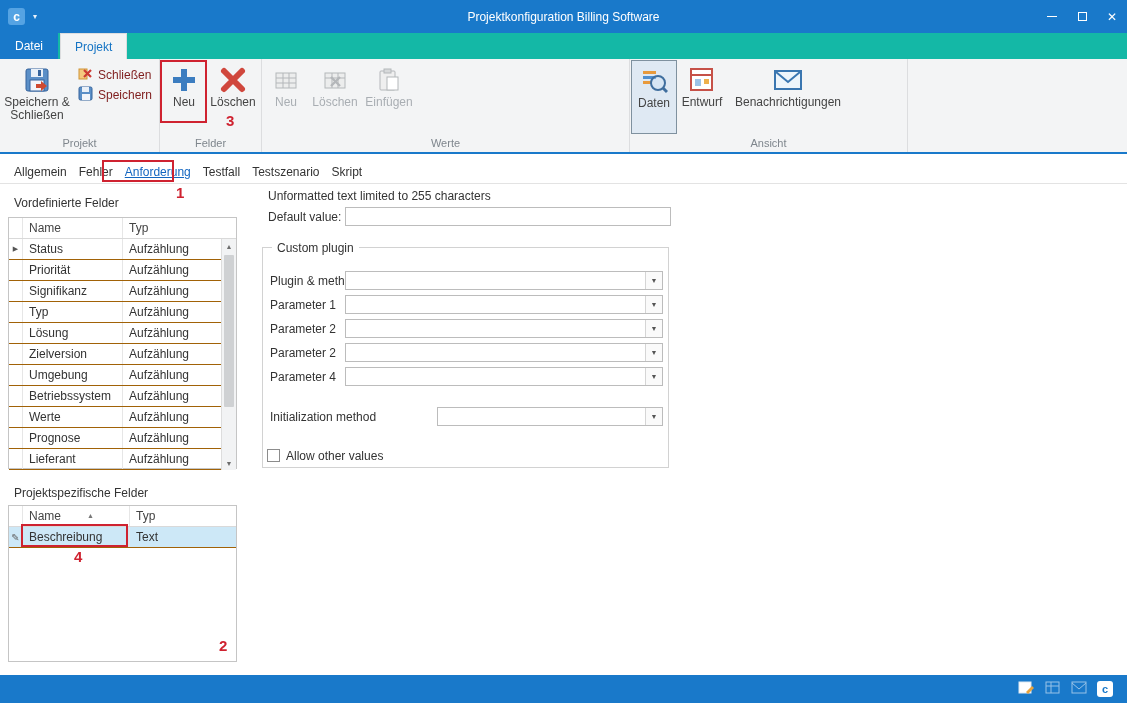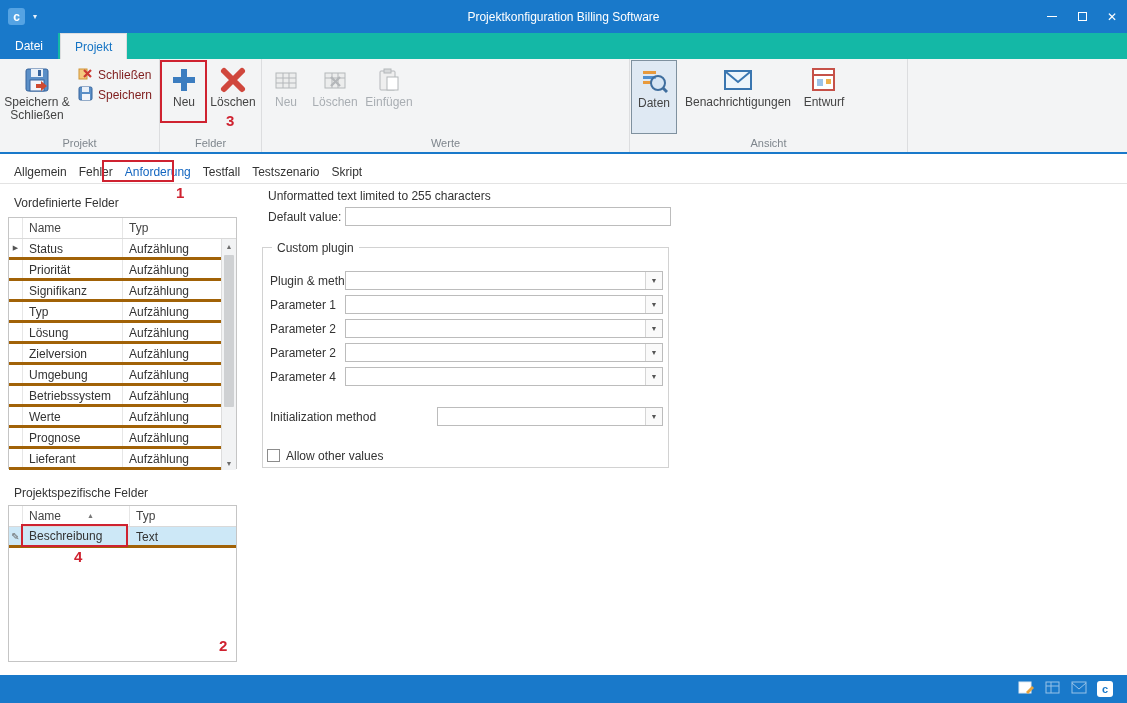--- a/index.html
+++ b/index.html
@@ -210,15 +210,6 @@
           </span>
           <span class="blabel">Daten</span>
         </div>
-        <div class="bigbtn" style="width:122px">
-          <span class="bicon">
-            <svg width="30" height="26" viewBox="0 0 30 26">
-                <rect x="2" y="4" width="26" height="18" fill="#eef5fb" stroke="#3a76b0" stroke-width="2"></rect>
-                <path d="M3 5 L15 15 L27 5" fill="none" stroke="#3a76b0" stroke-width="2"></path>
-              </svg>
-          </span>
-          <span class="blabel">Benachrichtigungen</span>
-        </div>
         <div class="bigbtn" style="width:50px">
           <span class="bicon">
             <svg width="28" height="28" viewBox="0 0 28 28">
@@ -229,6 +220,15 @@
               </svg>
           </span>
           <span class="blabel">Entwurf</span>
+        </div>
+        <div class="bigbtn" style="width:122px">
+          <span class="bicon">
+            <svg width="30" height="26" viewBox="0 0 30 26">
+                <rect x="2" y="4" width="26" height="18" fill="#eef5fb" stroke="#3a76b0" stroke-width="2"></rect>
+                <path d="M3 5 L15 15 L27 5" fill="none" stroke="#3a76b0" stroke-width="2"></path>
+              </svg>
+          </span>
+          <span class="blabel">Benachrichtigungen</span>
         </div>
       </div>
       <div class="rg-caption">Ansicht</div>

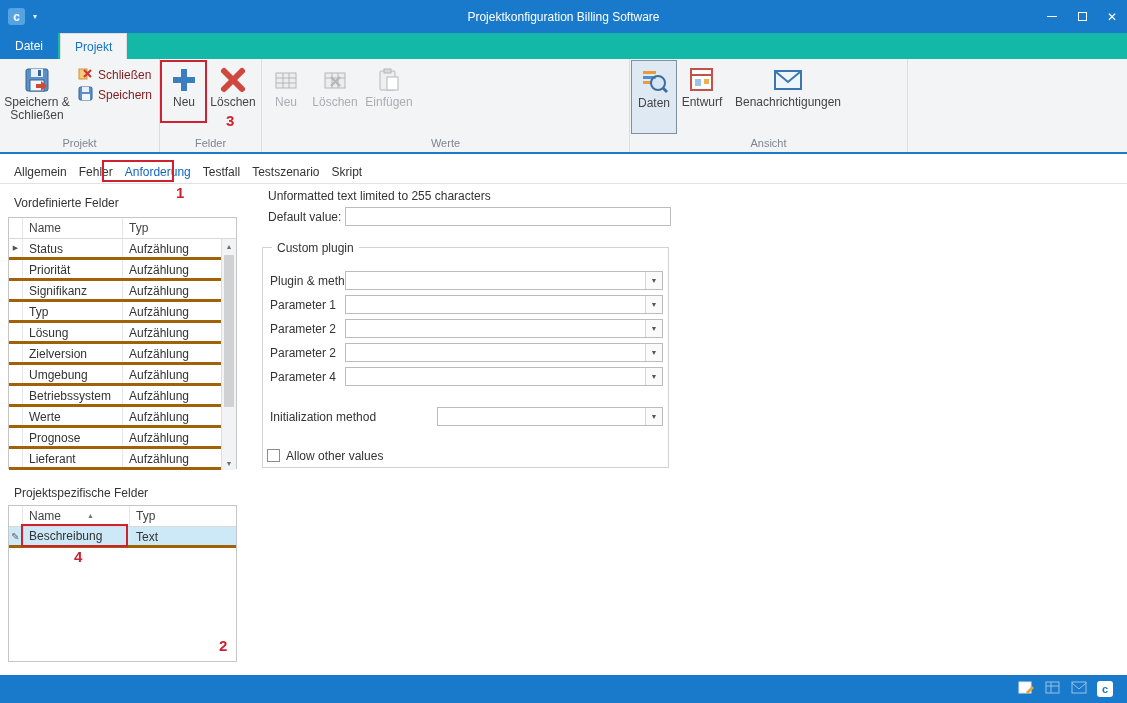--- a/index.html
+++ b/index.html
@@ -37,7 +37,7 @@
   
   .cfg-tabs{position:absolute;top:160px;left:0;width:100%;height:24px;display:flex;align-items:center;padding-left:12px;gap:8px;border-bottom:1px solid #e3e3e3;background:#fff}
   .cfg-tab{color:#333;padding:0 2px}
-  .cfg-tab.active{color:#1366c0;}
+  .cfg-tab.active{color:#1366c0;text-decoration:underline}
 
   
   .lp-title{position:absolute;left:14px;color:#333}

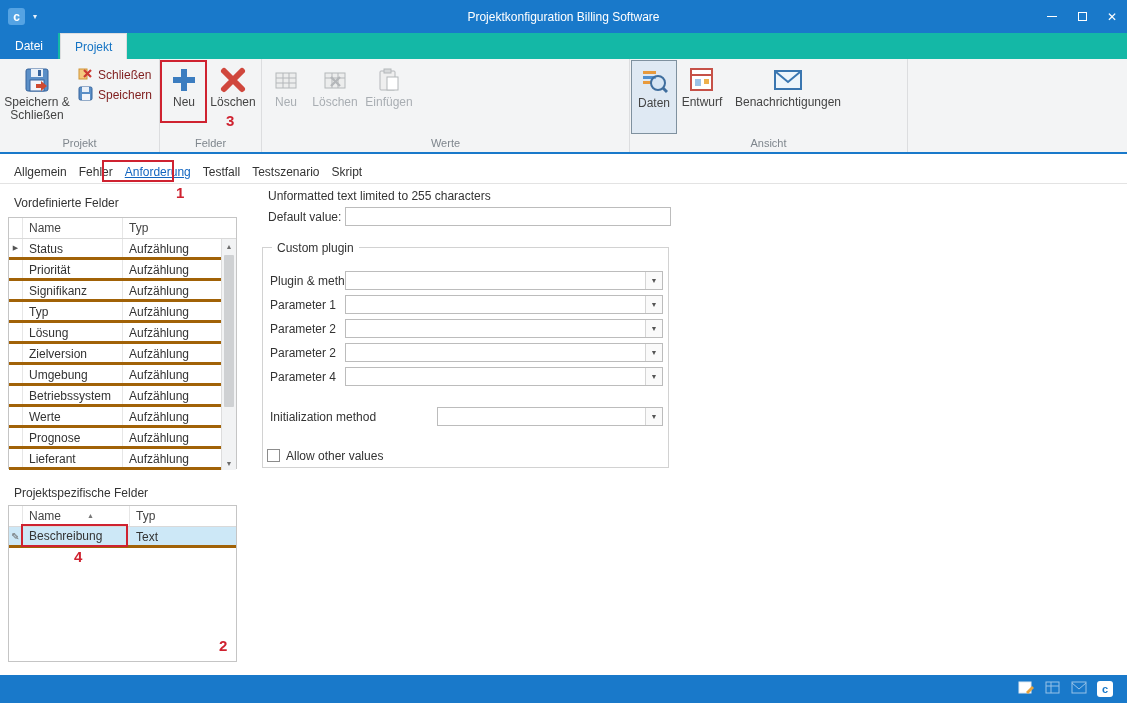--- a/index.html
+++ b/index.html
@@ -45,7 +45,7 @@
   .ghead{display:flex;height:21px;border-bottom:1px solid #d9d9d9;color:#444}
   .gbody{flex:1;display:flex}
   .growscol{flex:1}
-  .grow{display:flex;height:21px;border-bottom:3px solid #a16207}
+  .grow{display:flex;height:21px;border-bottom:1px solid #a16207}
   .gind{width:14px;border-right:1px solid #e6e6e6;display:flex;align-items:center;justify-content:center;color:#555}
   .gname{width:100px;border-right:1px solid #e6e6e6;padding:0 0 0 6px;line-height:20px;overflow:hidden;white-space:nowrap}
   .gtyp{flex:1;padding-left:6px;line-height:20px;overflow:hidden;white-space:nowrap}

